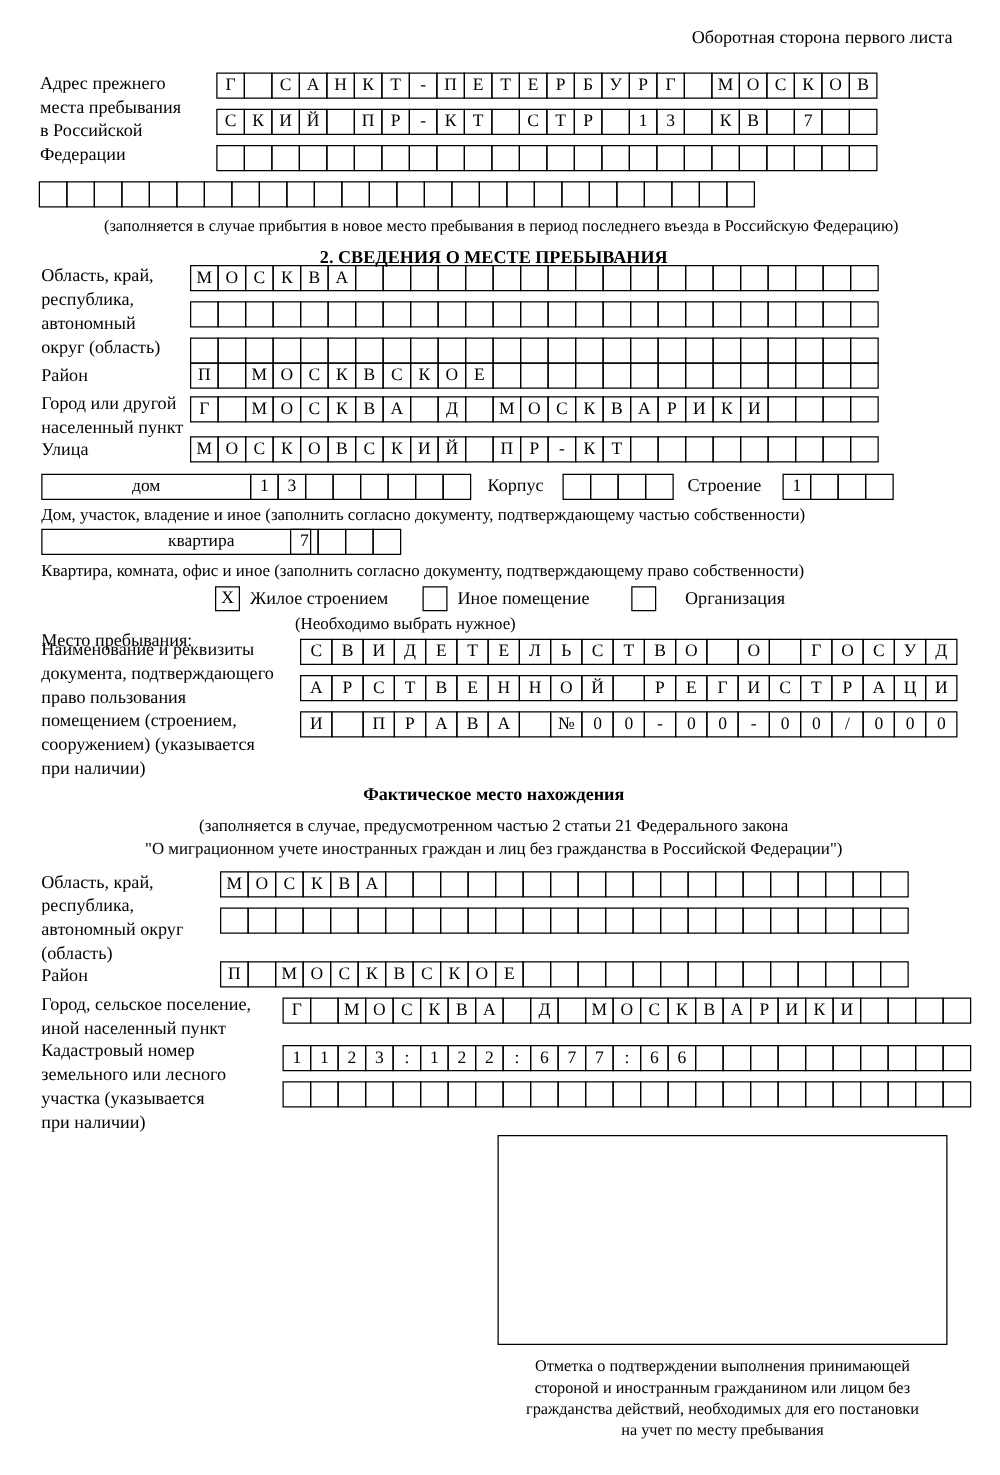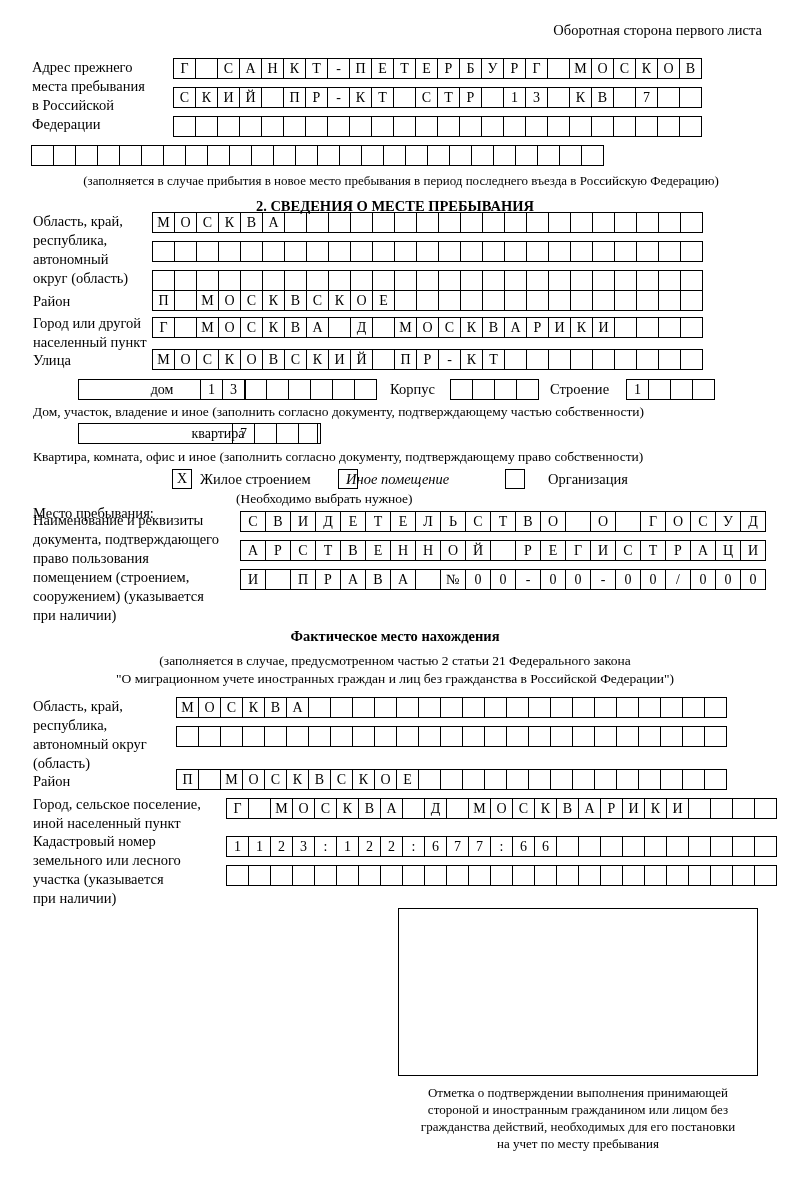--- a/index.html
+++ b/index.html
@@ -65,7 +65,6 @@
     text-align: center;
     font-size: 14px;
     line-height: 20px;
-    margin-left: 45px;
   }
 
   .chk {

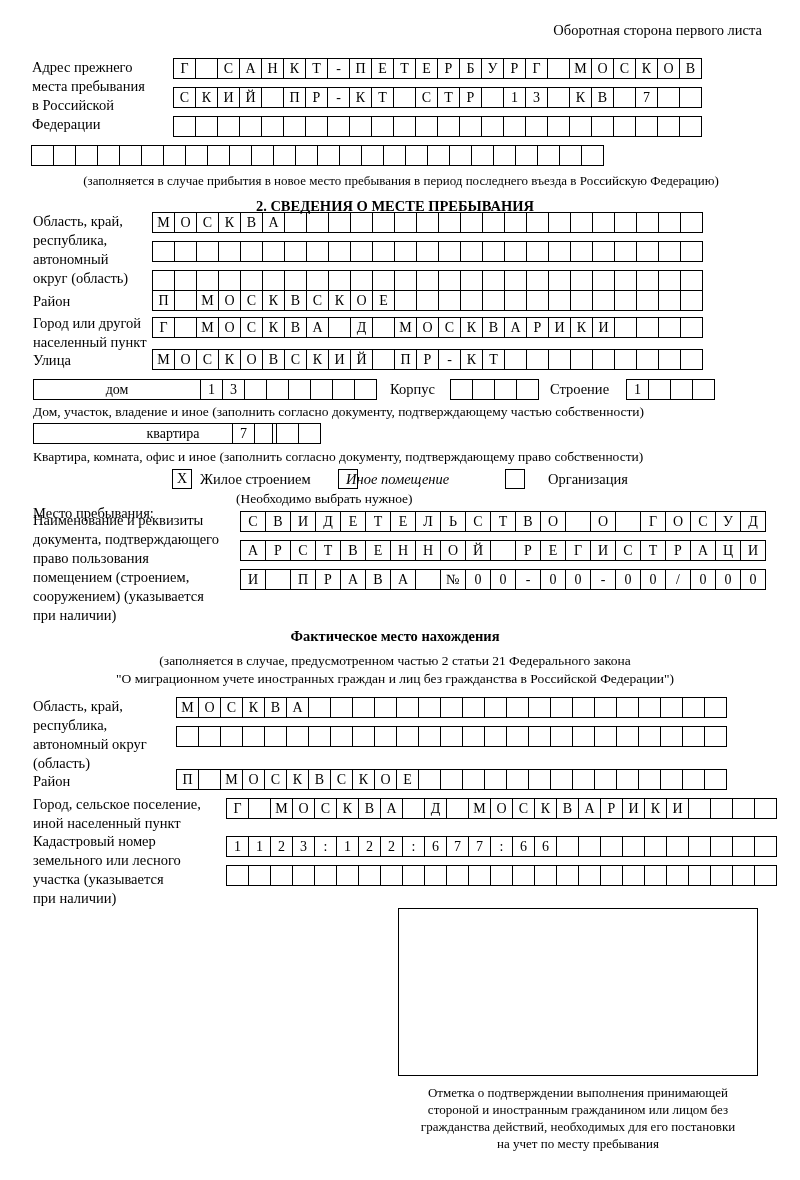--- a/index.html
+++ b/index.html
@@ -425,7 +425,7 @@
 
   <div class="abs note-sm" style="top:403px; left:33px;">Дом, участок, владение и иное (заполнить согласно документу, подтверждающему частью собственности)</div>
 
-  <div class="abs labelbox" style="top:423px; left:33px; width:240px;padding-left:40px;">квартира</div>
+  <div class="abs labelbox" style="top:423px; left:33px; width:216px;padding-left:40px;">квартира</div>
   <div class="abs cells" id="flat-row" style="top:423px; left:232px;">
       <div class="cell">7</div>
       <div class="cell"></div>

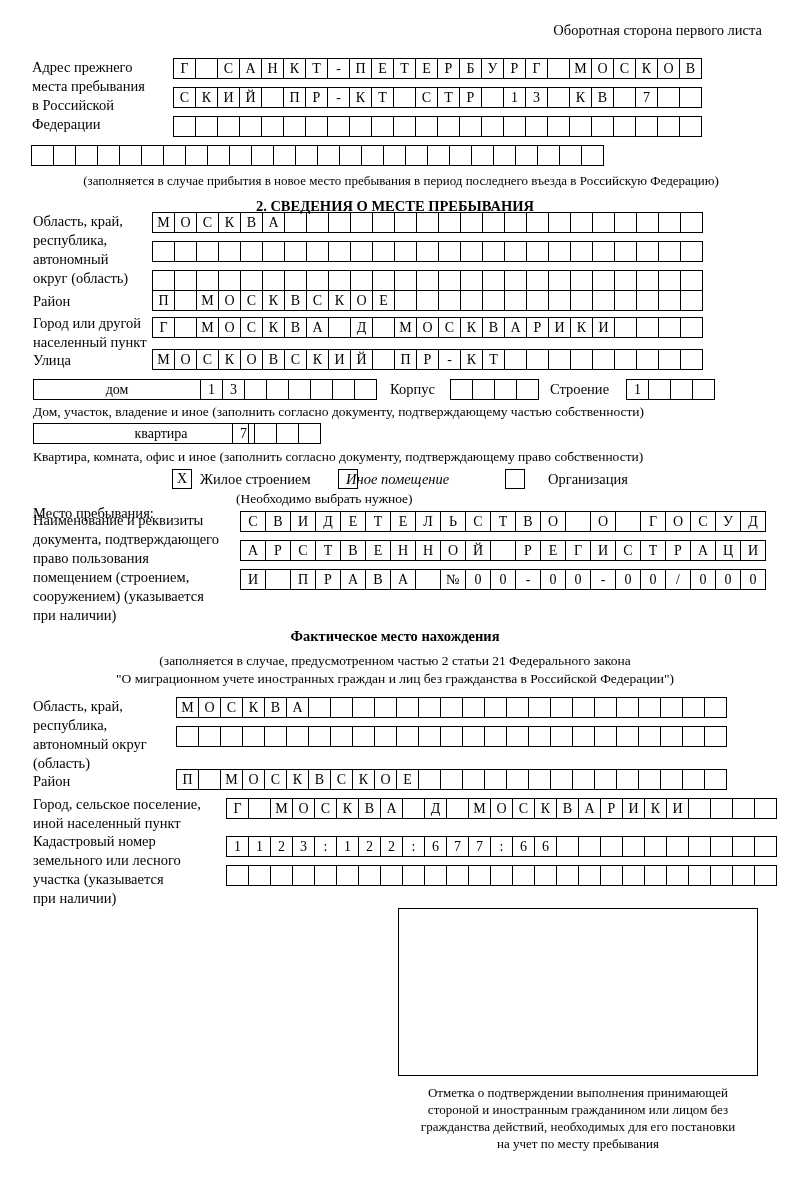--- a/index.html
+++ b/index.html
@@ -438,7 +438,7 @@
   <div class="abs chk" style="top:469px; left:172px;">X</div>
   <div class="abs lbl" style="top:470px; left:200px;">Жилое строением</div>
   <div class="abs chk" style="top:469px; left:338px;"></div>
-  <div class="abs lbl" style="top:470px; left:346px;font-style:italic;">Иное помещение</div>
+  <div class="abs lbl" style="top:470px; left:366px;">Иное помещение</div>
   <div class="abs chk" style="top:469px; left:505px;"></div>
   <div class="abs lbl" style="top:470px; left:548px;">Организация</div>
   <div class="abs lbl" style="top:489px; left:236px; font-size:13.5px;">(Необходимо выбрать нужное)</div>

